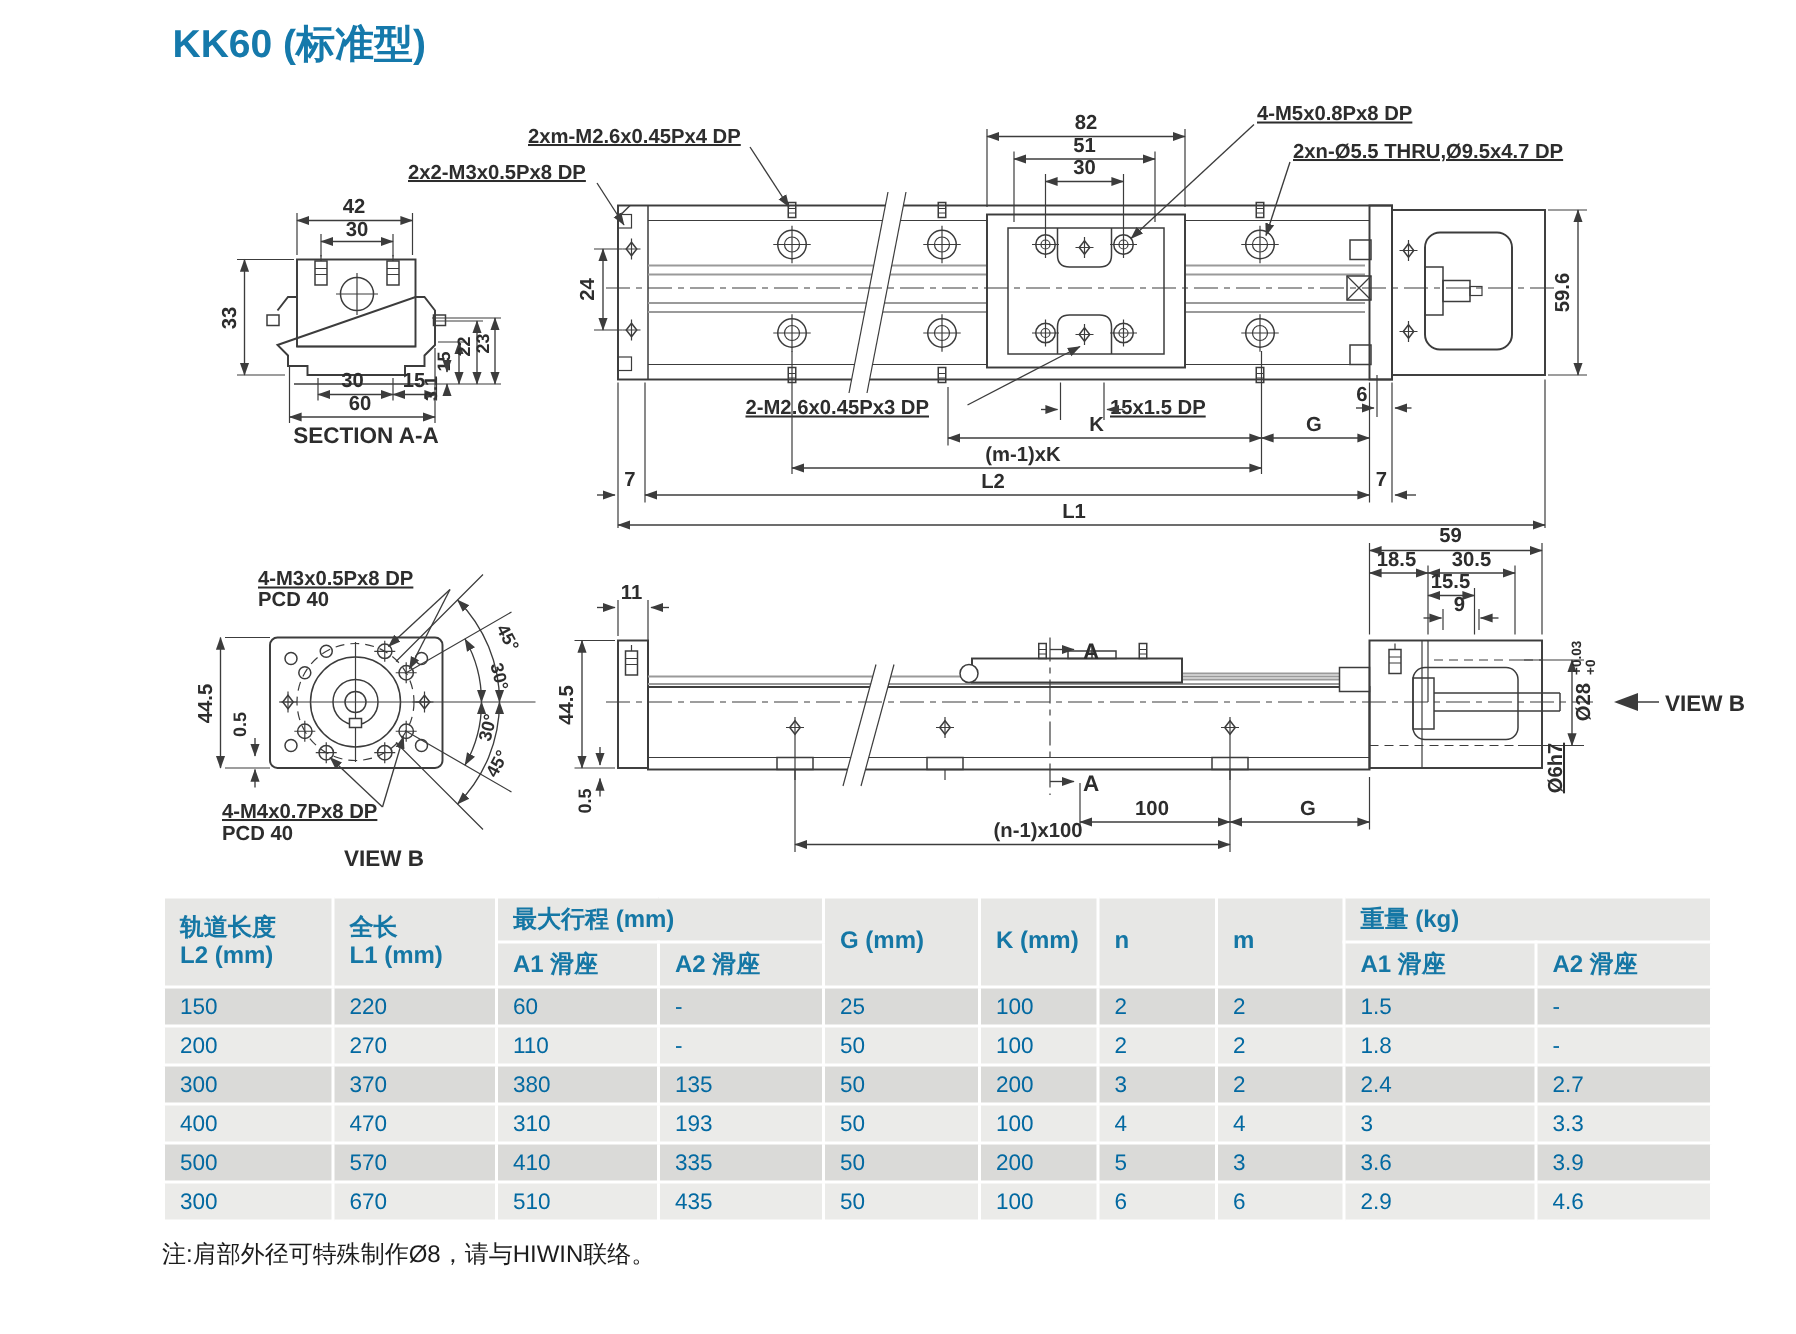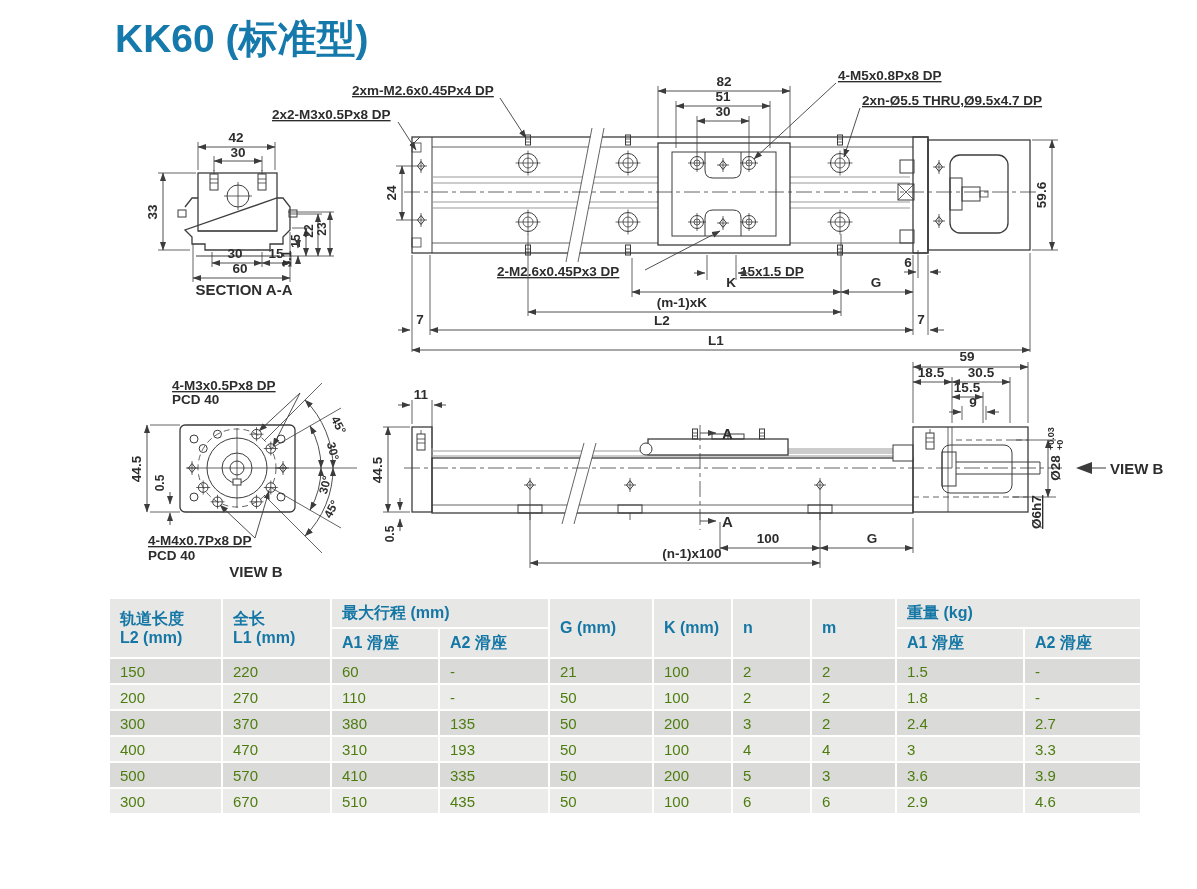--- a/index.html
+++ b/index.html
@@ -5,7 +5,7 @@
   * { margin:0; padding:0; box-sizing:border-box; }
   body { background:#fff; font-family:"Liberation Sans", sans-serif; }
   .page { position:relative; width:1197px; height:889px; background:#fff; overflow:hidden; }
-  .title { position:absolute; left:115px; top:12px; font-size:39px; font-weight:bold;
+  .title { position:absolute; left:115px; top:12px; font-size:26px; font-weight:bold;
            color:#1579ab; letter-spacing:0px; }
   .drawing-wrap { position:absolute; left:0; top:0; }
 

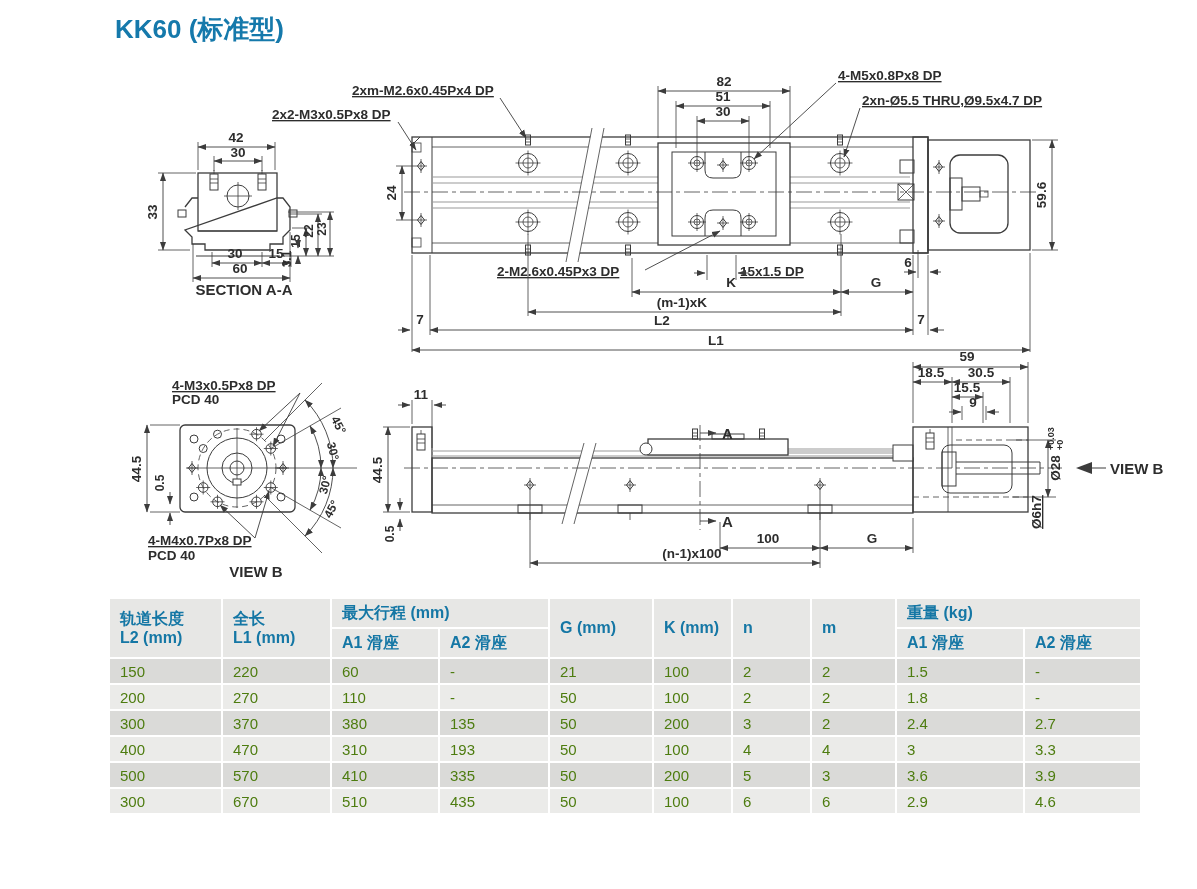--- a/index.html
+++ b/index.html
@@ -33,7 +33,7 @@
                 text-align:left; vertical-align:middle; }
   .spec-table thead th { background:#e7e7e5; color:#1577a5; font-size:16px;
                 font-weight:bold; height:30px; }
-  .spec-table td { background:#ebebe9; color:#4d7c0f; font-size:15px; height:26px; }
+  .spec-table td { background:#ebebe9; color:#0369a1; font-size:15px; height:26px; }
   .spec-table tbody tr:nth-child(odd) td { background:#dadad8; }
   .hdr2 span { display:block; line-height:19px; }
   .note { position:absolute; left:108px; top:826px; font-size:16px; color:#1c1c1c; }

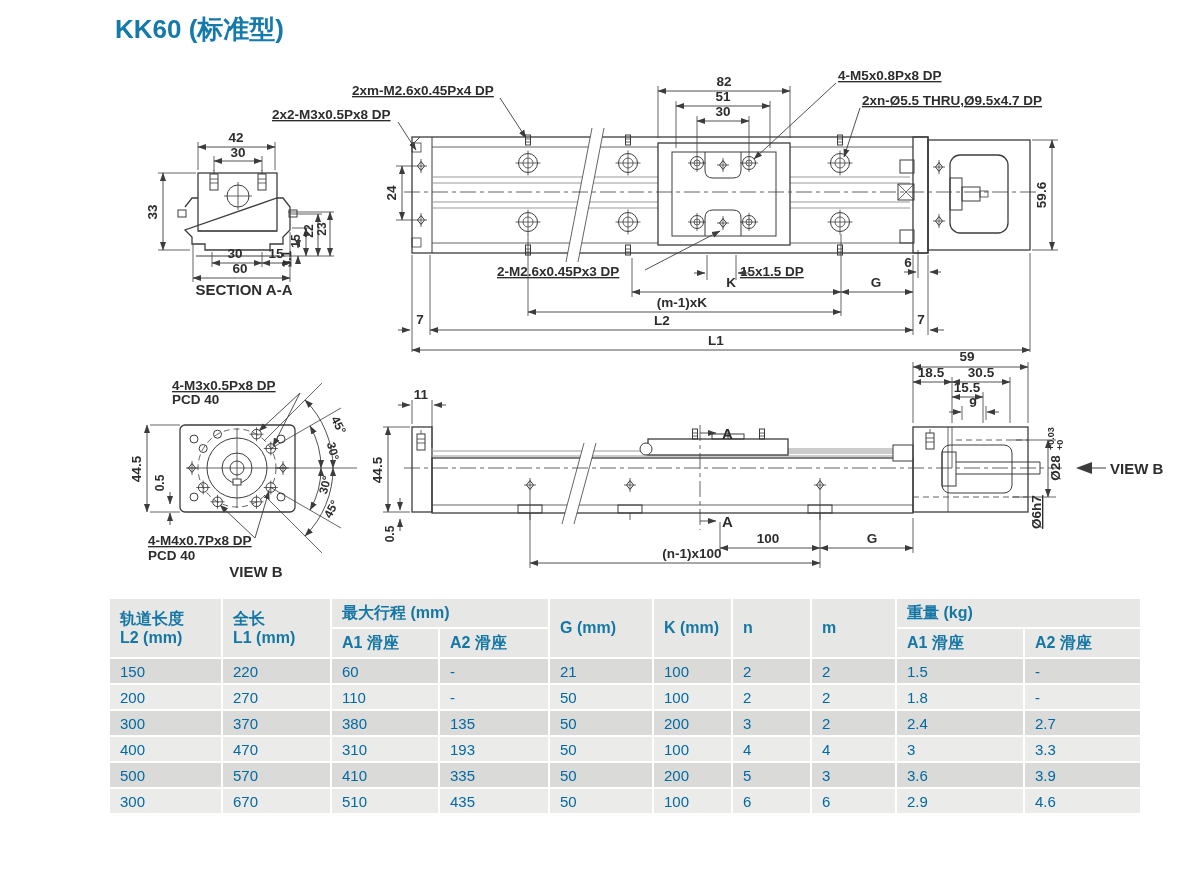--- a/index.html
+++ b/index.html
@@ -432,7 +432,7 @@
           <td>220</td>
           <td>60</td>
           <td>-</td>
-          <td>21</td>
+          <td>25</td>
           <td>100</td>
           <td>2</td>
           <td>2</td>

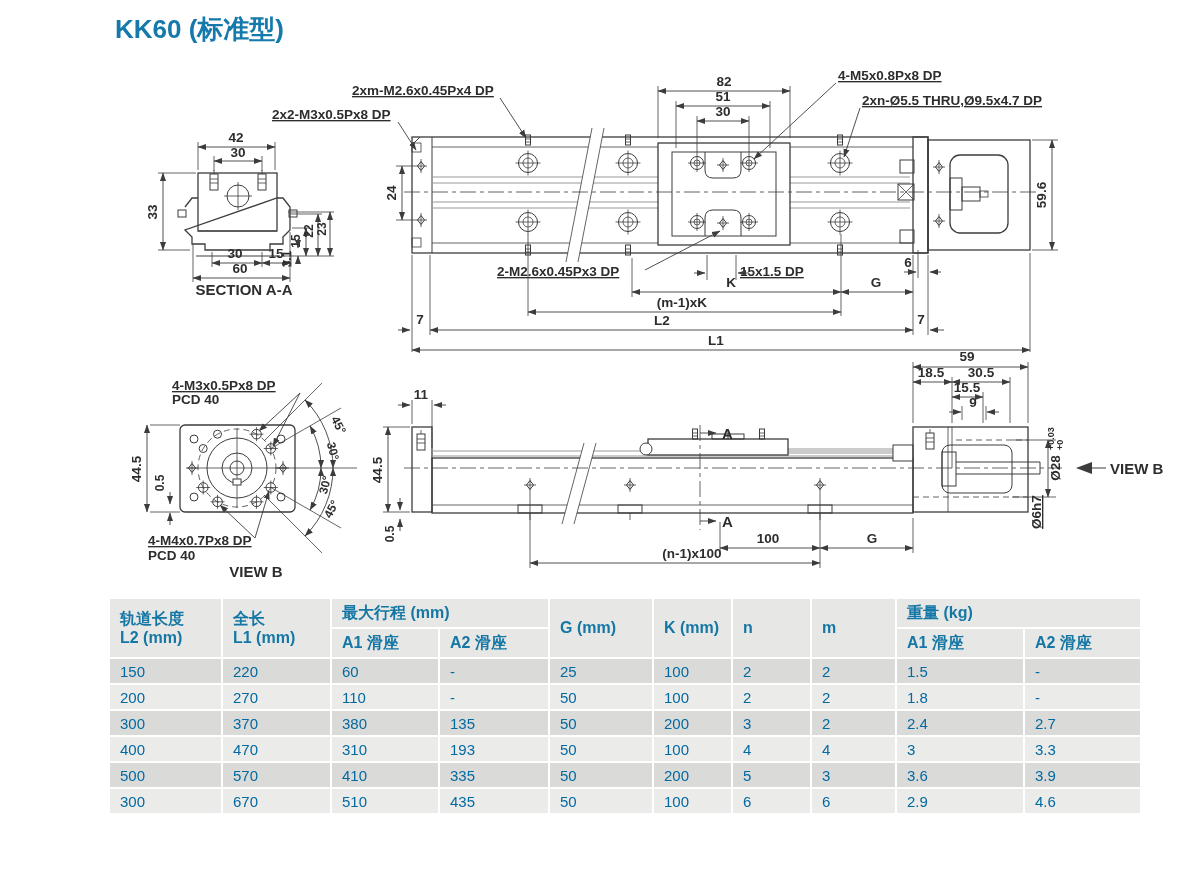--- a/index.html
+++ b/index.html
@@ -502,6 +502,7 @@
       </tbody>
   </table>
 
+  <div class="note">注:肩部外径可特殊制作Ø8，请与HIWIN联络。</div>
 </div>
 
 </body></html>

